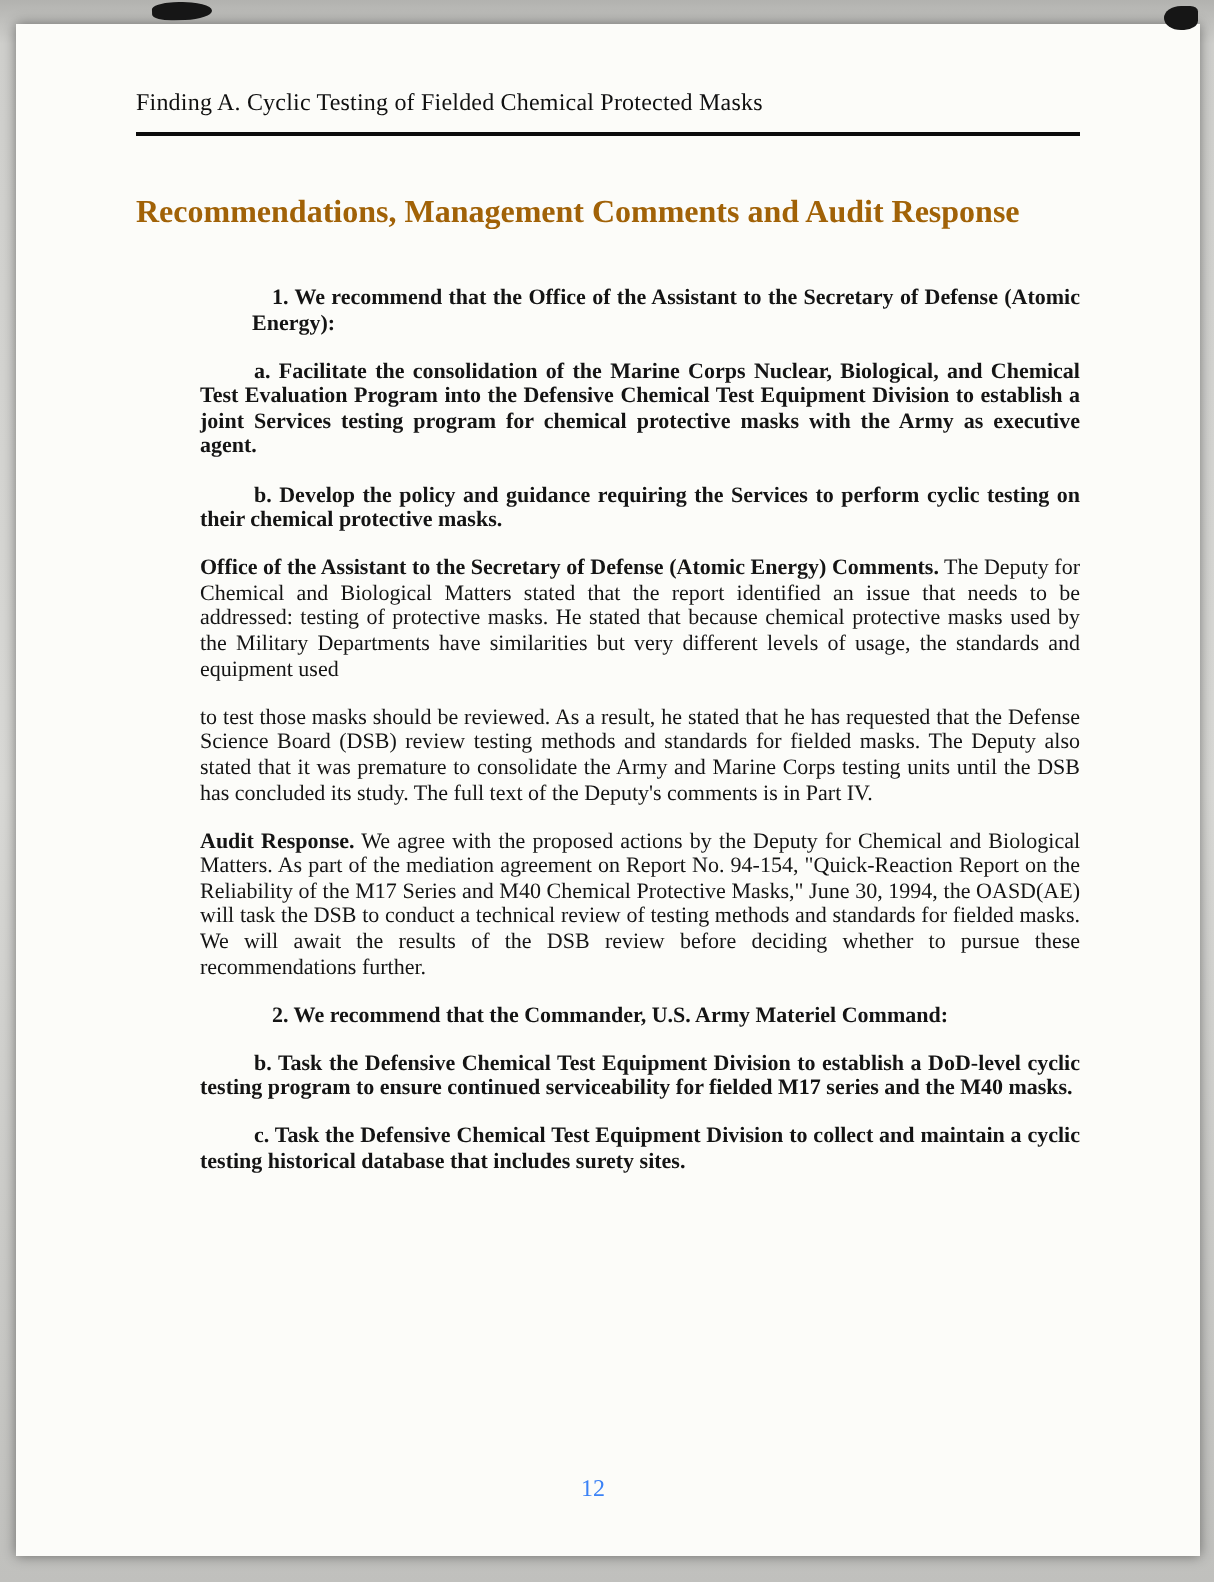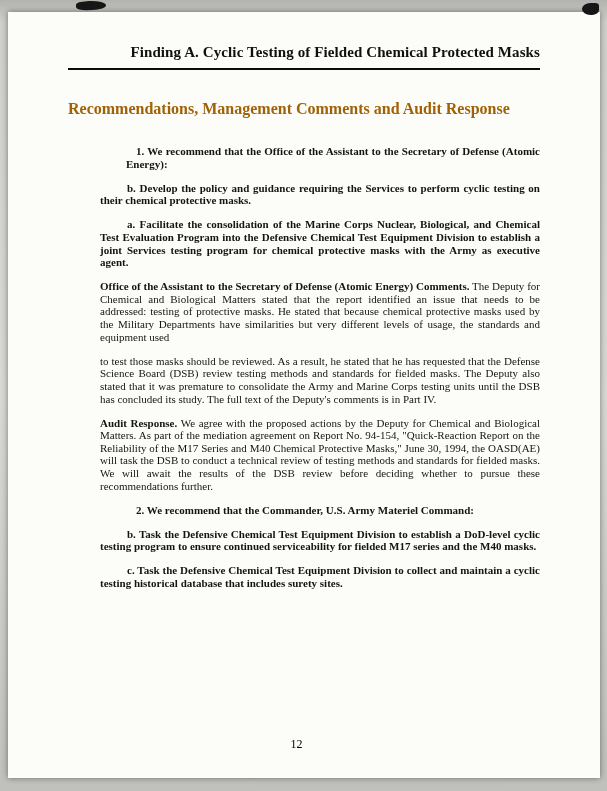--- a/index.html
+++ b/index.html
@@ -24,7 +24,7 @@
   .a1 { top:1px; left:76px; width:30px; height:9px; border-radius:40% 60% 50% 40%; transform:rotate(-2deg); }
   .a2 { top:3px; right:8px; width:17px; height:12px; border-radius:55% 25% 45% 55%; }
   .running-head {
-    font-size:15px; font-weight:bold; color:#101010; letter-spacing:.1px;text-align:right;
+    font-size:12px; font-weight:normal; color:#101010; letter-spacing:.1px;
   }
   .rule { height:2px; background:#0c0c0c; margin-top:7px; }
   .title {

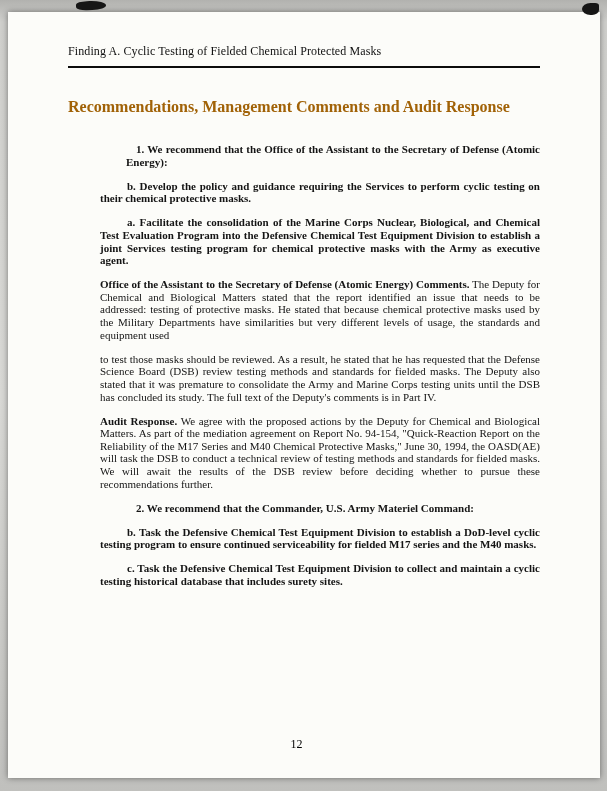--- a/index.html
+++ b/index.html
@@ -64,9 +64,9 @@
 
       <p class="rec indent-num">1. We recommend that the Office of the Assistant to the Secretary of Defense (Atomic Energy):</p>
 
+      <p class="rec indent-sub">a. Facilitate the consolidation of the Marine Corps Nuclear, Biological, and Chemical Test Evaluation Program into the Defensive Chemical Test Equipment Division to establish a joint Services testing program for chemical protective masks with the Army as executive agent.</p>
+
       <p class="rec indent-sub">b. Develop the policy and guidance requiring the Services to perform cyclic testing on their chemical protective masks.</p>
-
-      <p class="rec indent-sub">a. Facilitate the consolidation of the Marine Corps Nuclear, Biological, and Chemical Test Evaluation Program into the Defensive Chemical Test Equipment Division to establish a joint Services testing program for chemical protective masks with the Army as executive agent.</p>
 
       <p><strong class="lead">Office of the Assistant to the Secretary of Defense (Atomic Energy) Comments.</strong><span> The Deputy for Chemical and Biological Matters stated that the report identified an issue that needs to be addressed: testing of protective masks. He stated that because chemical protective masks used by the Military Departments have similarities but very different levels of usage, the standards and equipment used</span></p>
 

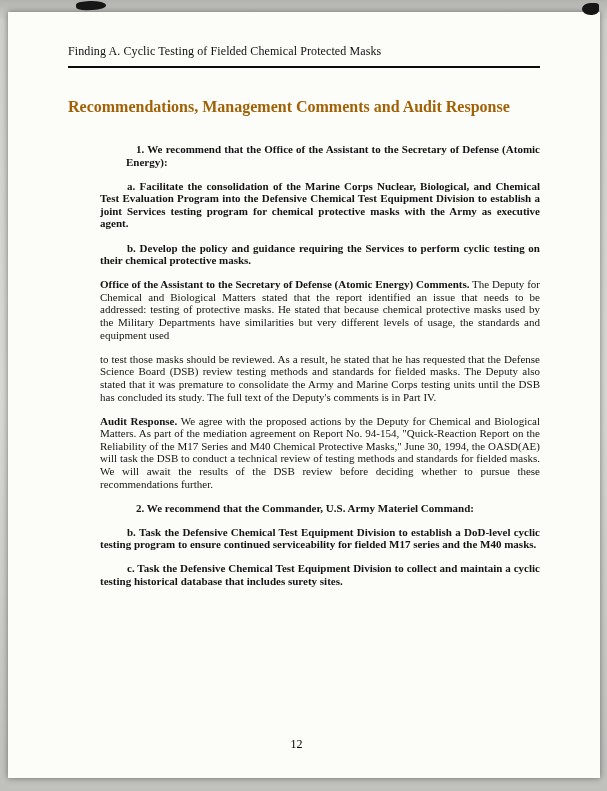--- a/index.html
+++ b/index.html
@@ -42,7 +42,7 @@
   .lead { font-weight:bold;font-family:Liberation Serif, serif; }
   .page-number {
     position:absolute; left:0; right:15px; bottom:26px;
-    text-align:center; font-size:12px; color:#000000;
+    text-align:center; font-size:12px; color:#3b82f6;
   }
 </style>
 </head>

